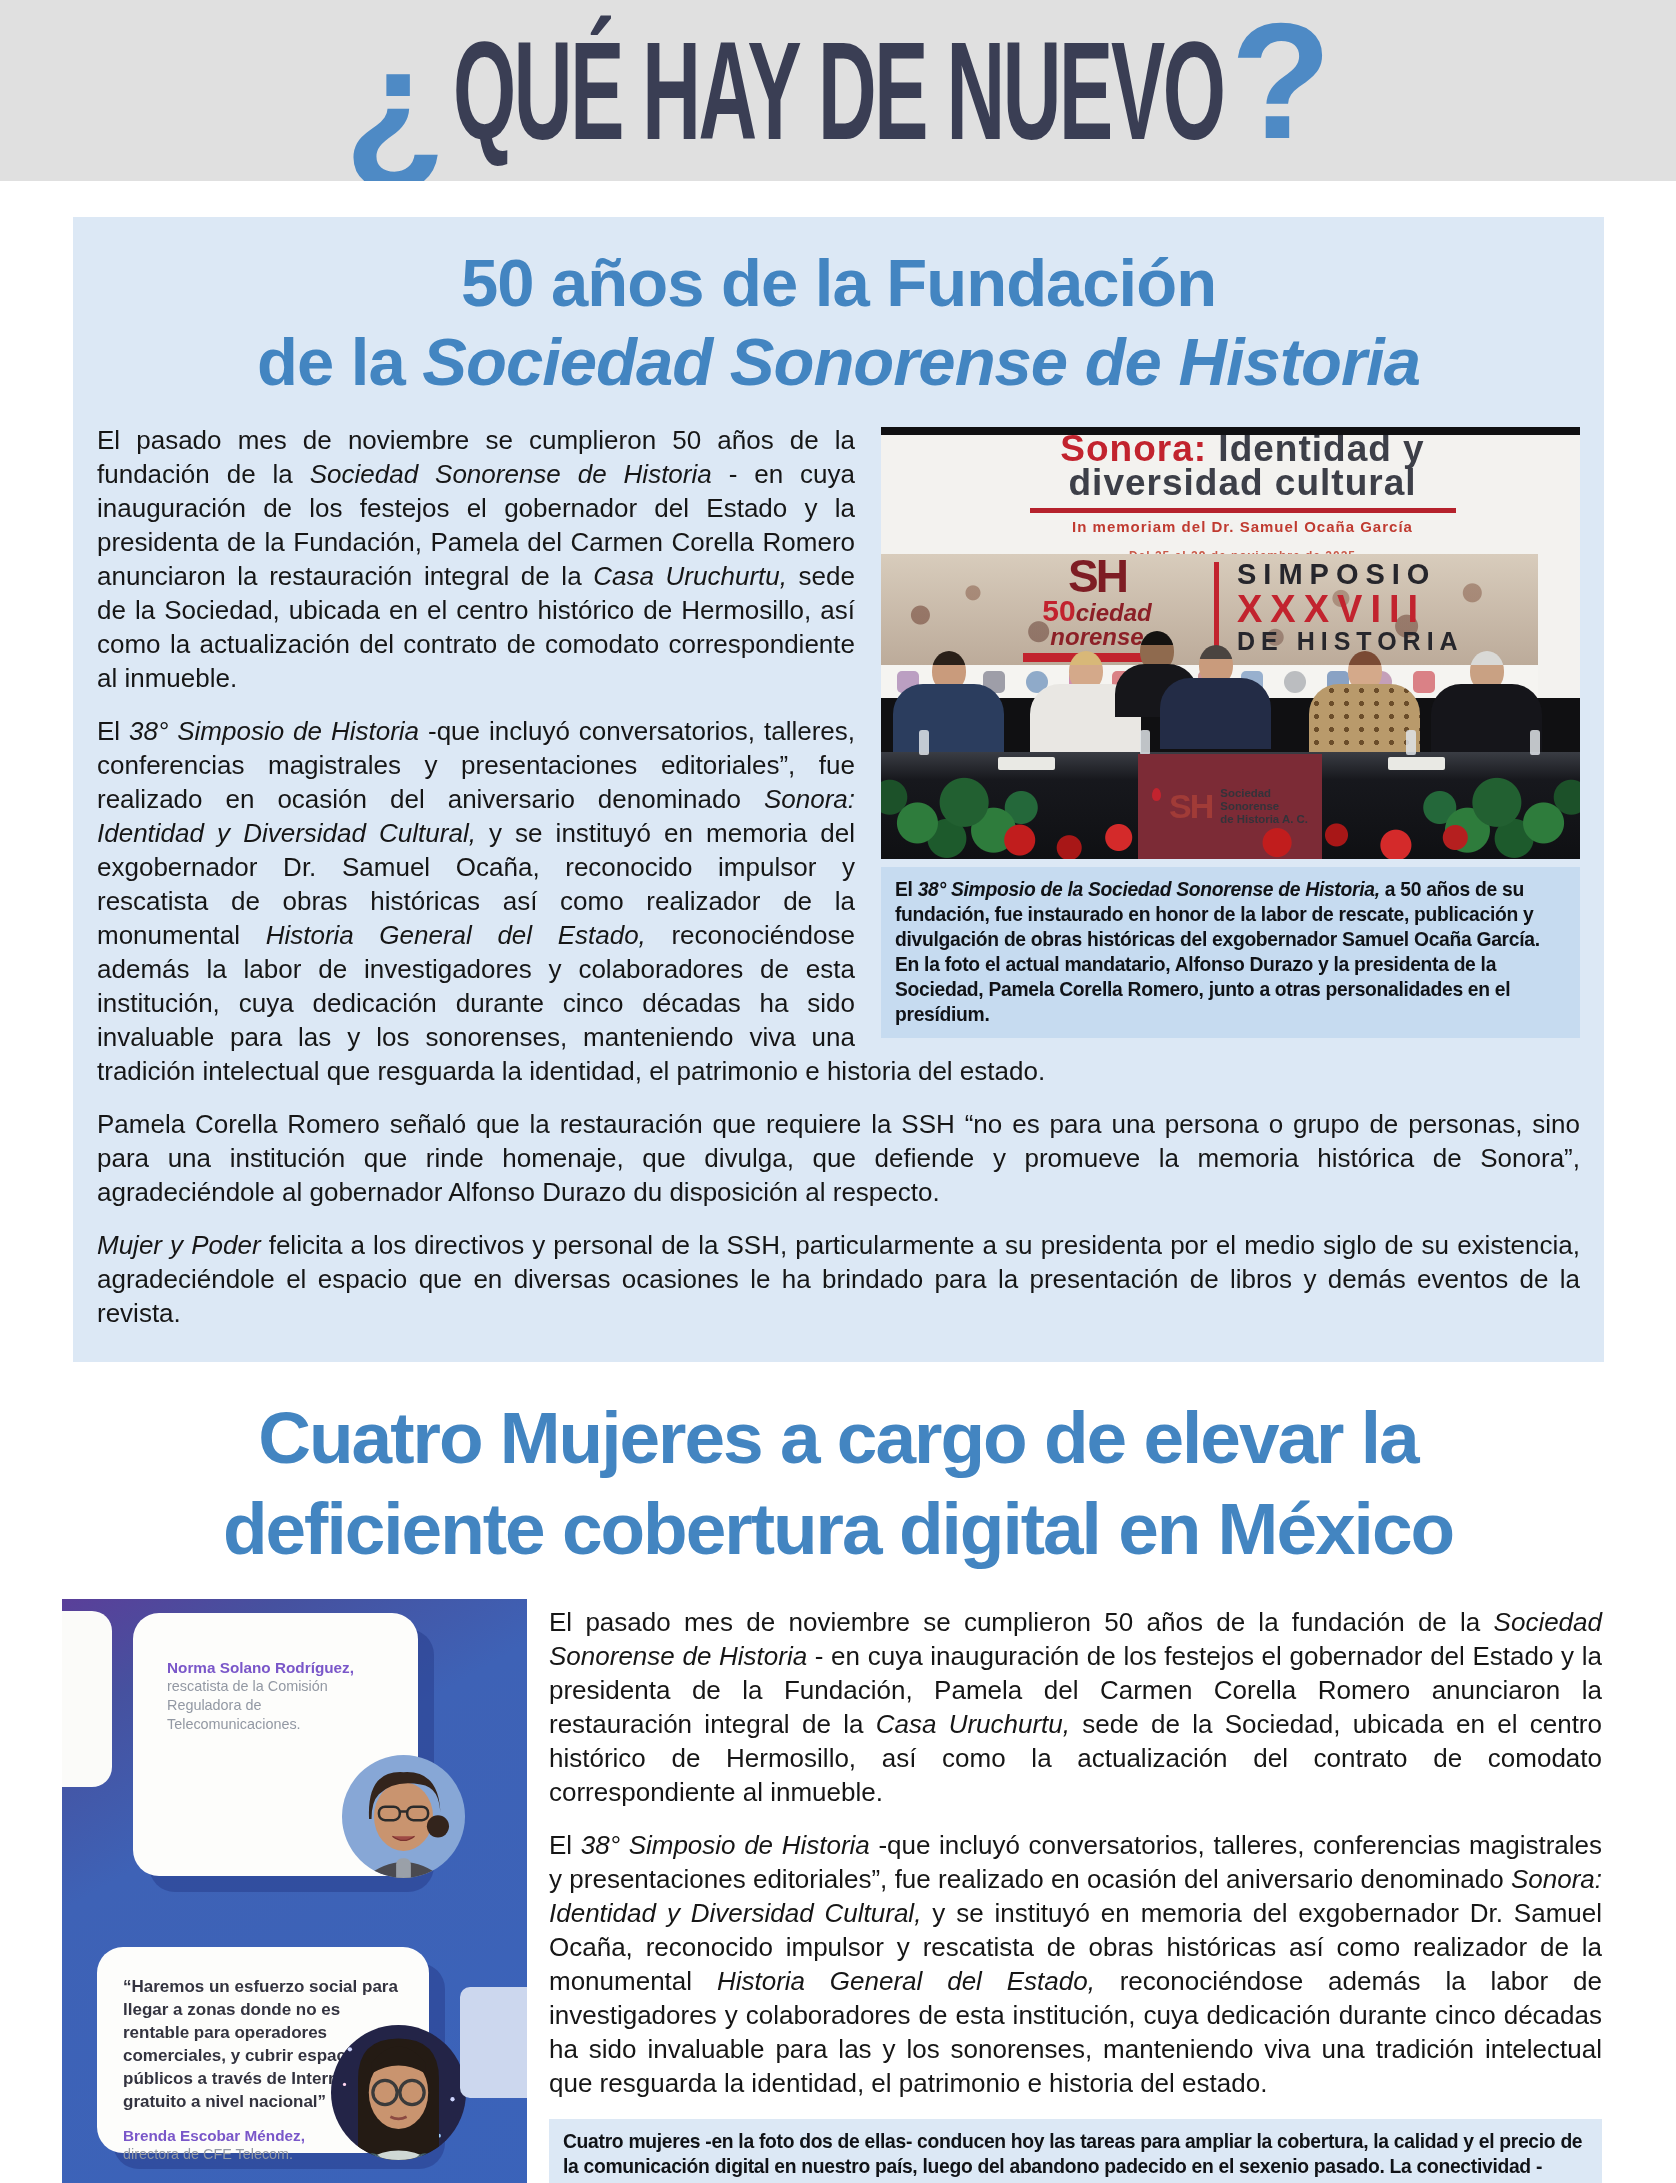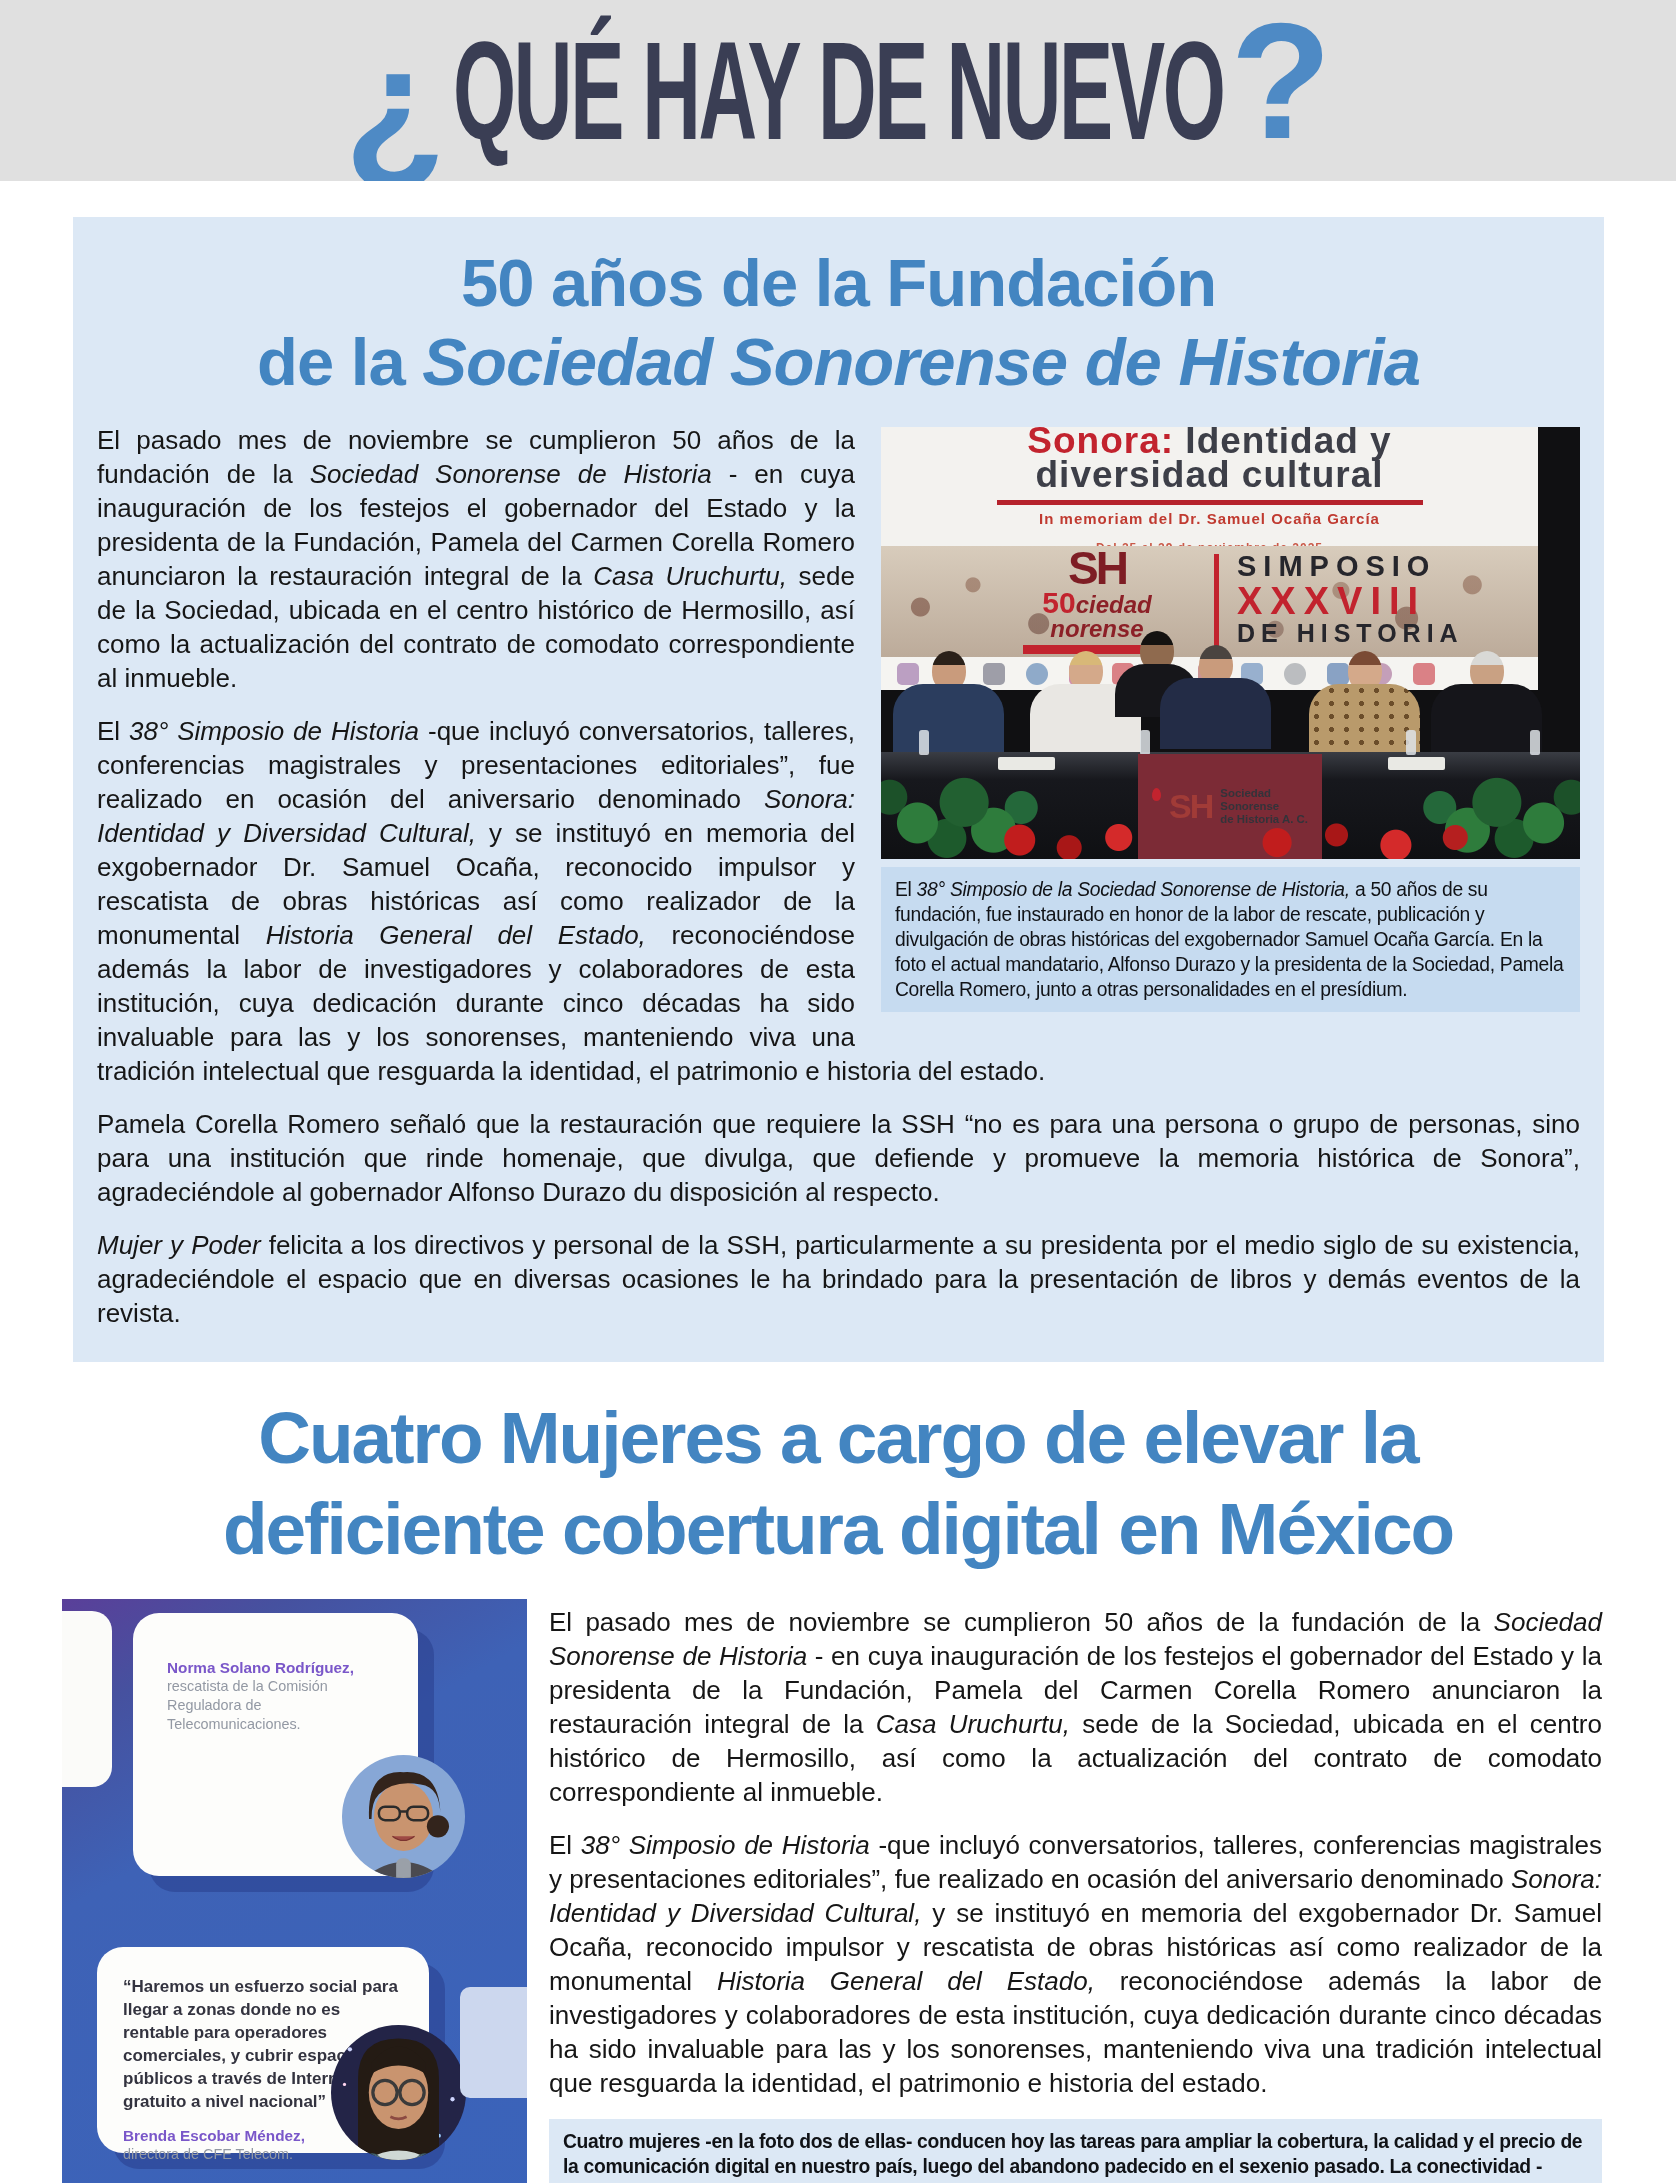--- a/index.html
+++ b/index.html
@@ -29,7 +29,7 @@
   .a1-title i, .body-text i { font-style: italic; }
   .fig1 { float: right; width: 699px; margin: 4px 0 8px 26px; }
   .photo { position: relative; width: 699px; height: 432px; background: #101012; overflow: hidden; }
-  .banner { position: absolute; left: 0; top: 0; width: 657px; height: 263px; background: #f3f2ef; overflow: hidden; }
+  .banner { position: absolute; left: 0; top: 8px; width: 723px; height: 263px; background: #f3f2ef; overflow: hidden; }
   .bt { text-align: center; font-weight: 700; color: #3d3f48; font-size: 37px; line-height: 1.08; margin-top: -6px; letter-spacing: 1px; }
   .bt .red { color: #c2232e; }
   .brule { width: 426px; height: 5px; background: #b5222c; margin: 5px auto 5px auto; }

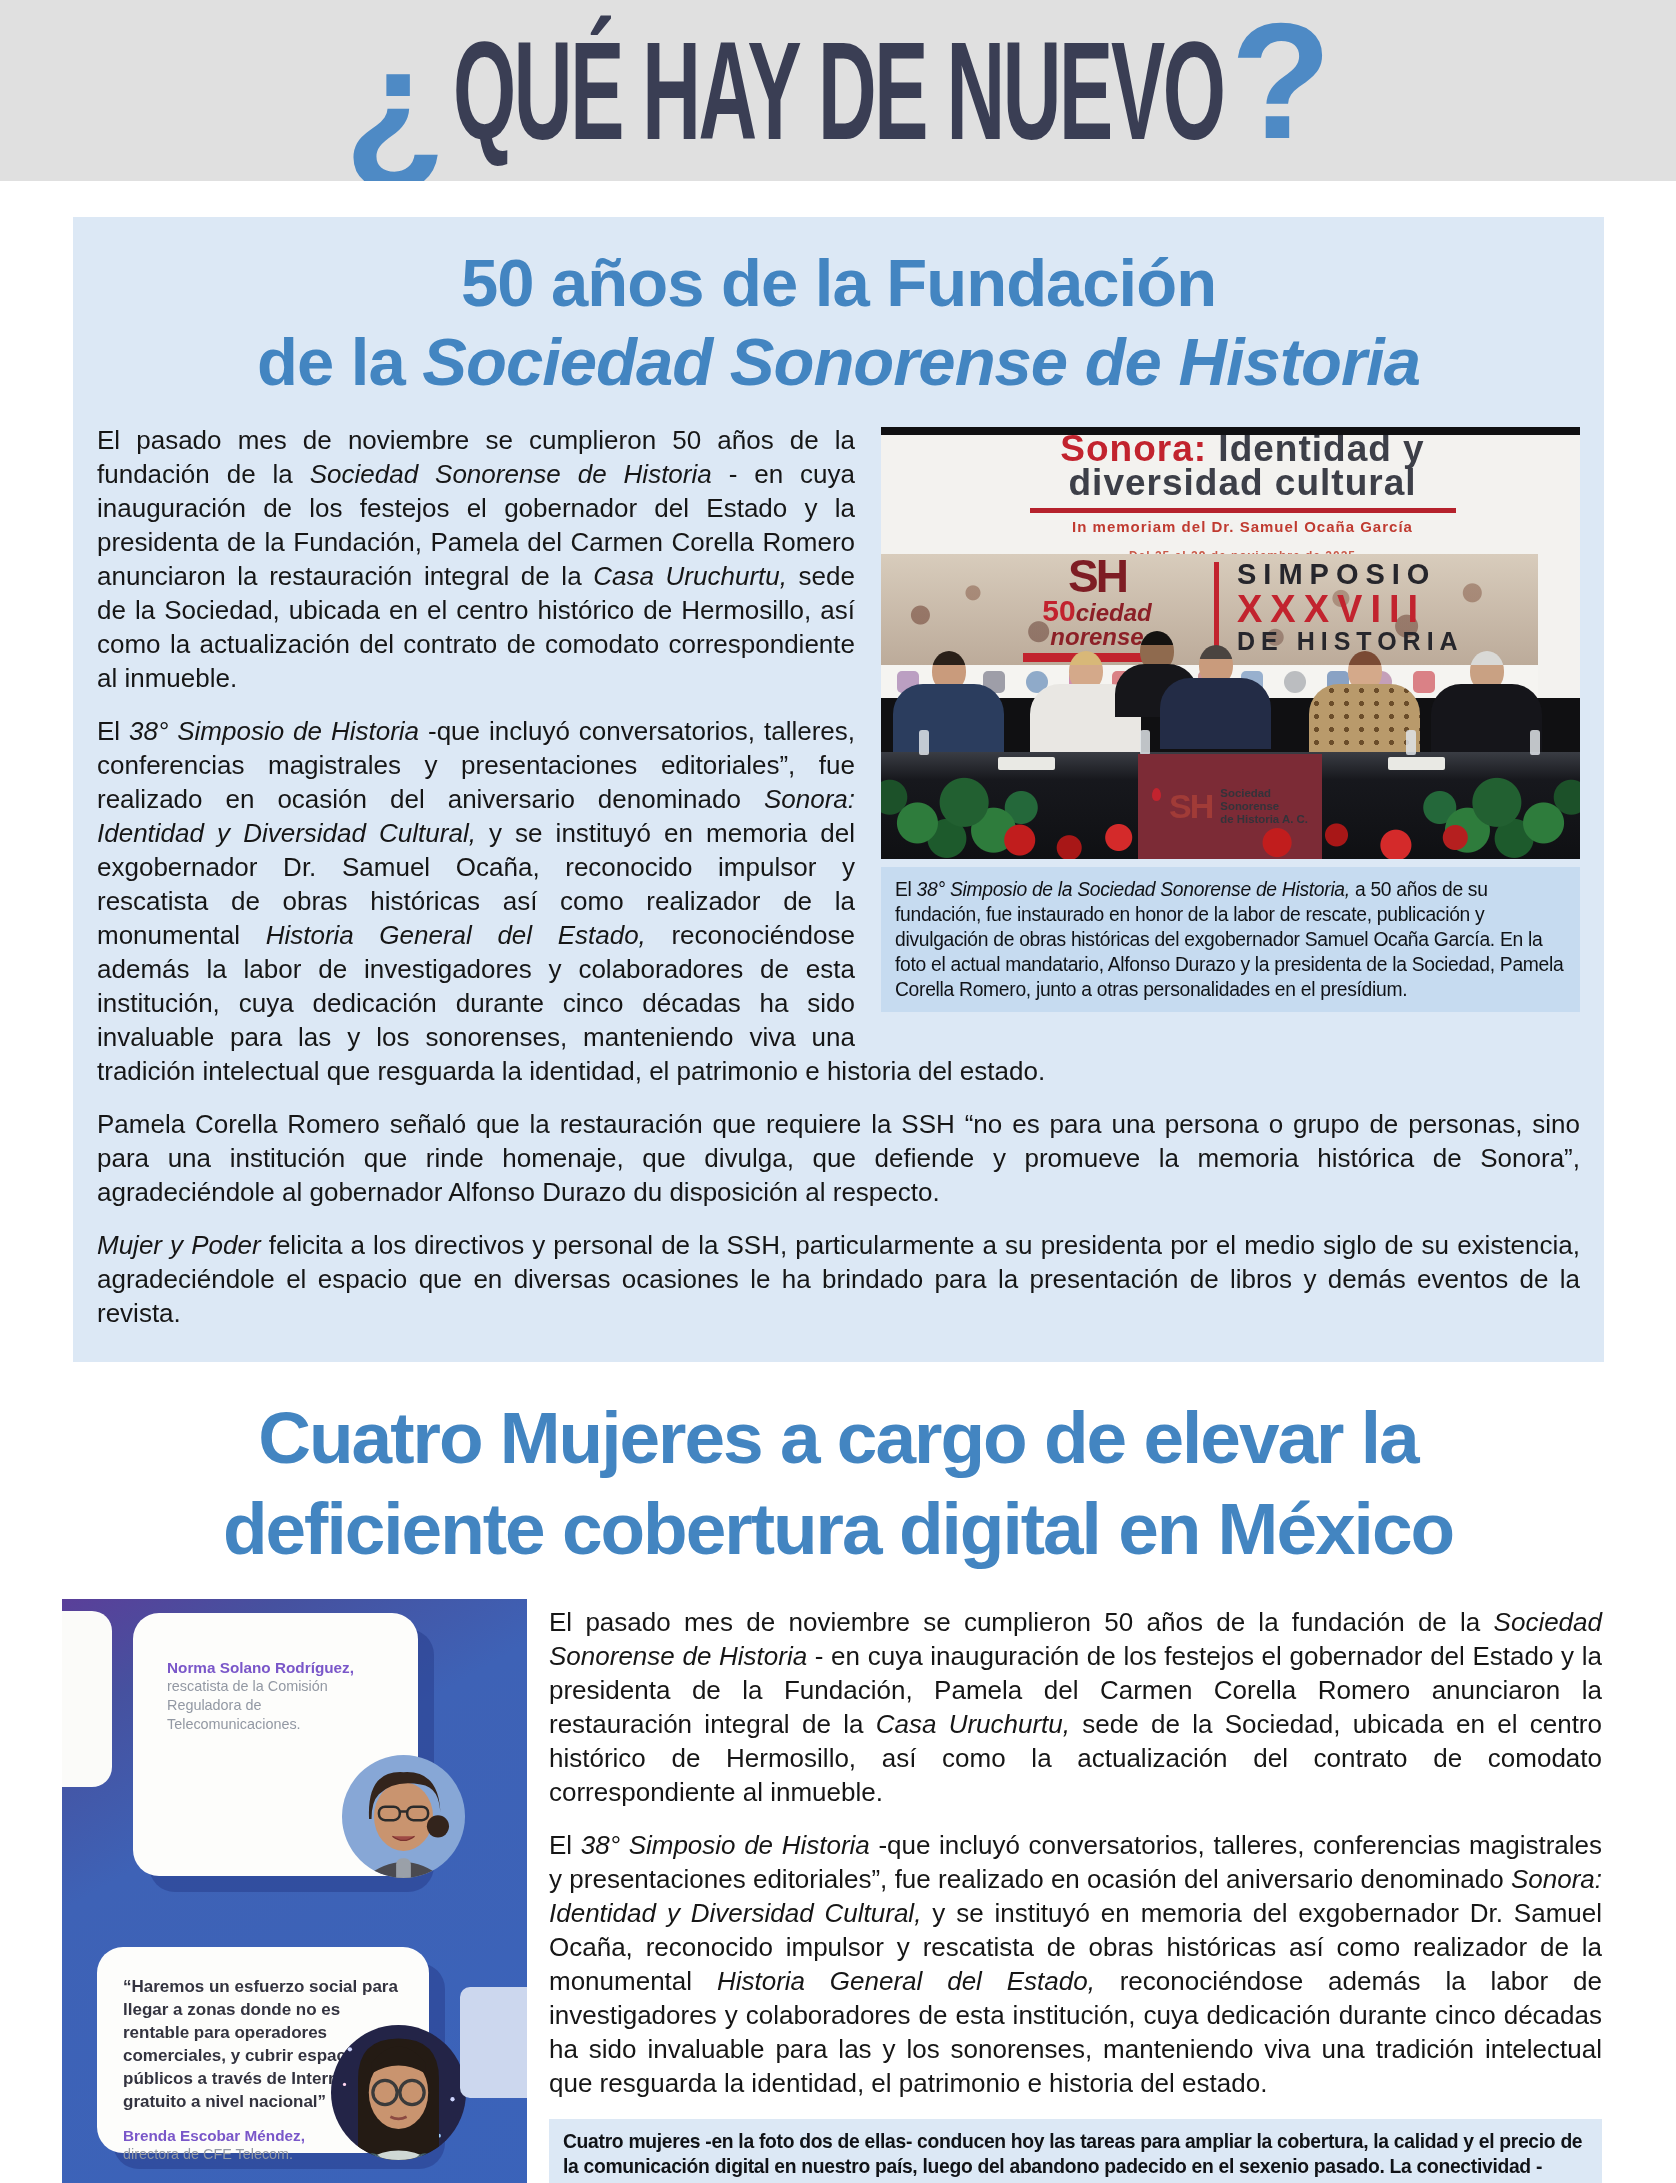--- a/index.html
+++ b/index.html
@@ -92,7 +92,7 @@
       radial-gradient(circle at 94% 50%, #b51f1f 0 12px, transparent 13px);
   }
   .fig1 figcaption { margin-top: 8px; background: #c6dbf0; padding: 10px 14px;
-    font-size: 19.3px; font-weight: 400; line-height: 1.3; color: #101216; letter-spacing: -0.3px; }
+    font-size: 19.3px; font-weight: 700; line-height: 1.3; color: #101216; letter-spacing: -0.3px; }
   .body-text p { font-size: 26px; line-height: 34px; text-align: justify; margin-bottom: 19px; color: #161616; }
   .body-text p:last-child { margin-bottom: 12px; }
   

